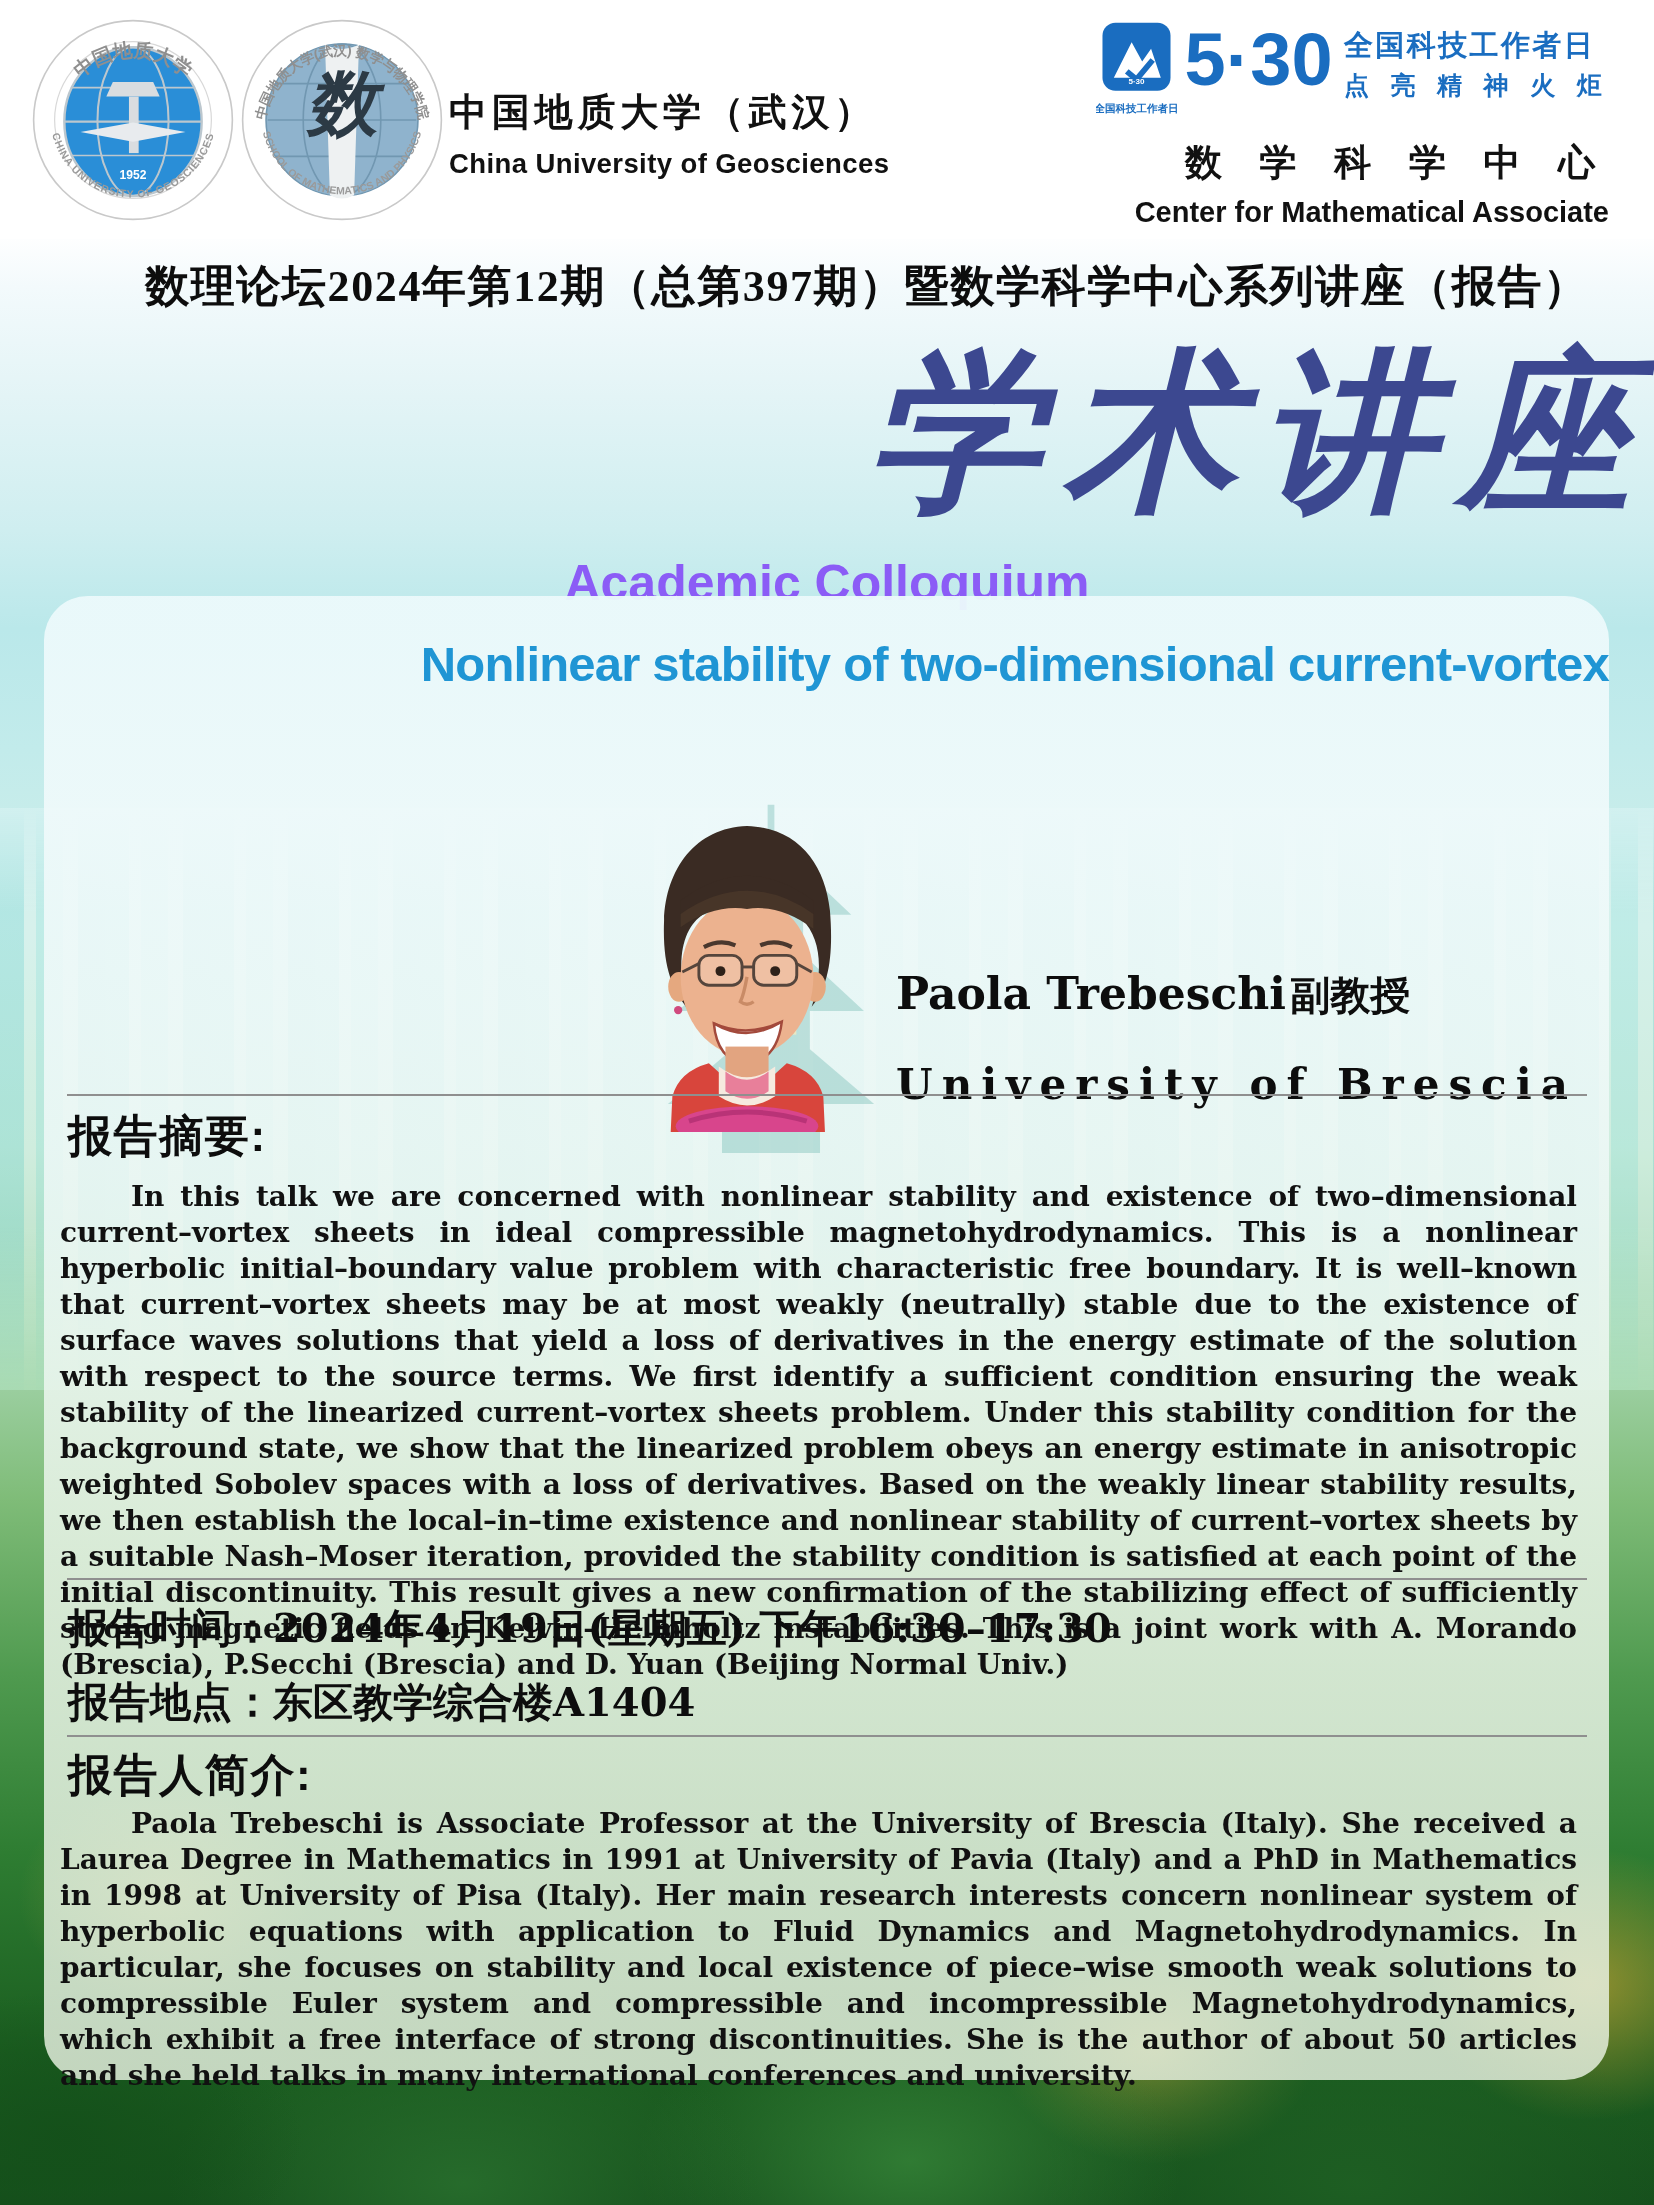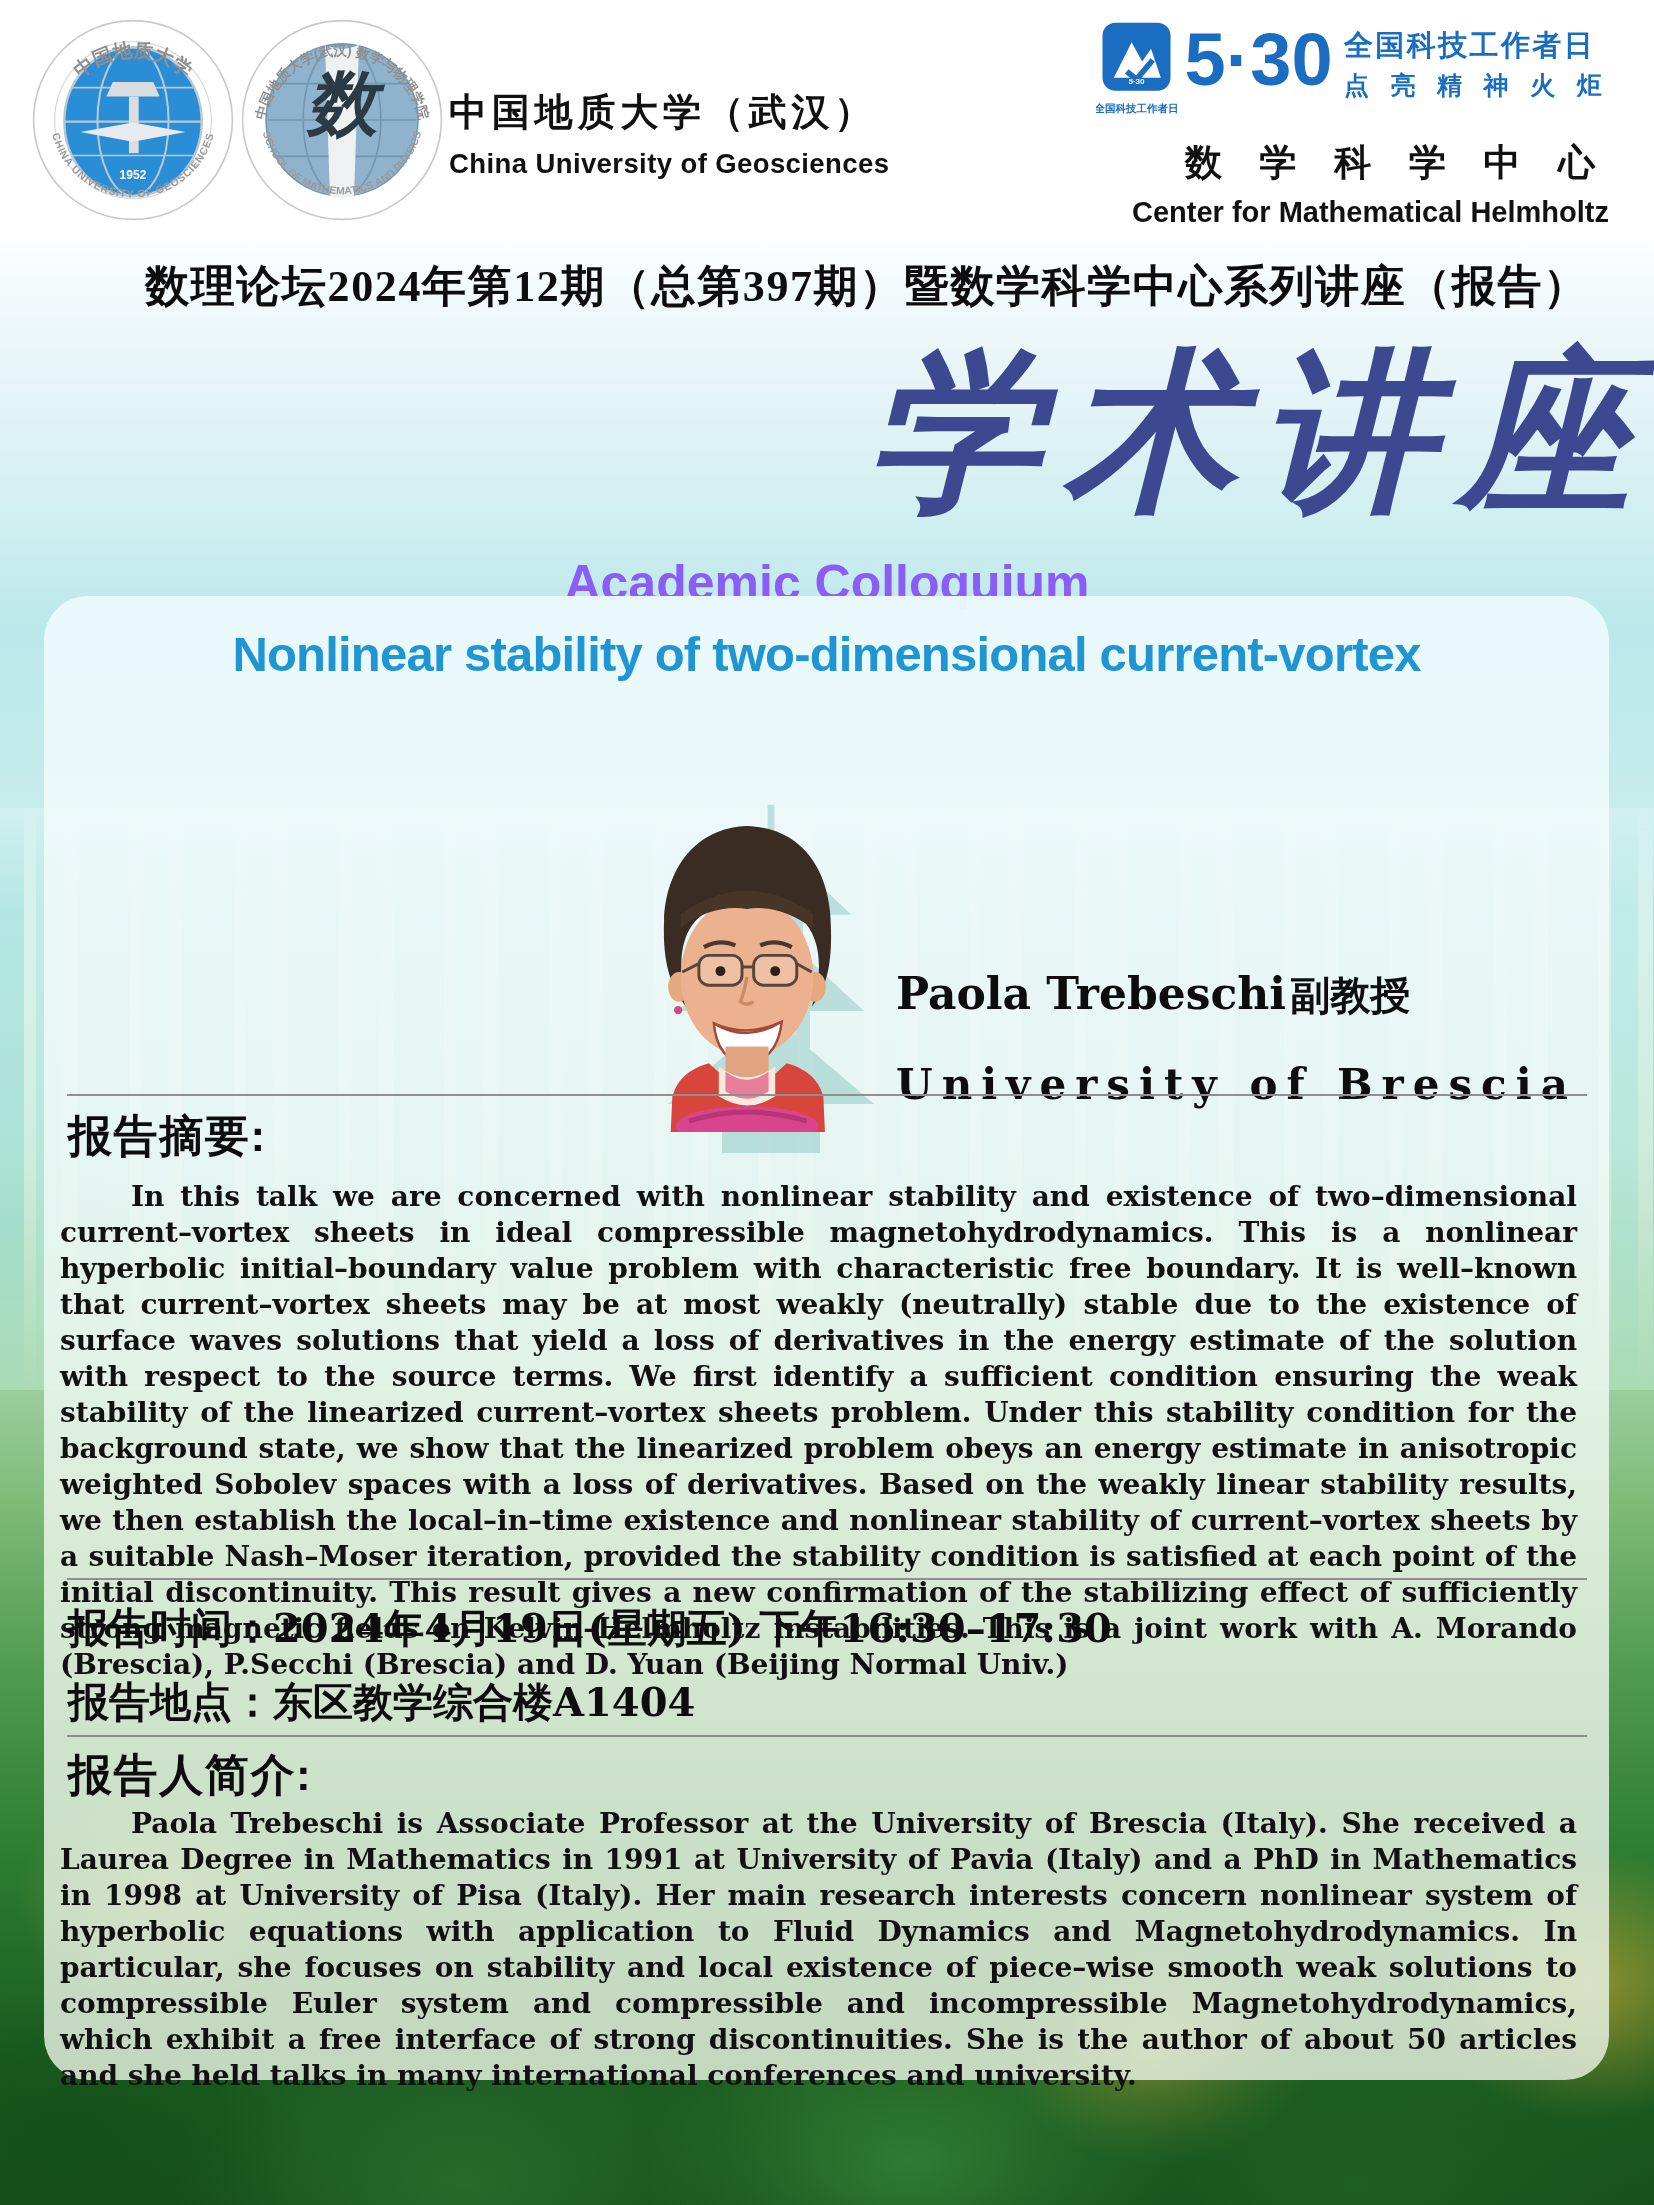--- a/index.html
+++ b/index.html
@@ -167,7 +167,7 @@
         </div>
       </div>
       <div class="center-zh">数 学 科 学 中 心</div>
-      <div class="center-en">Center for Mathematical Helmholtz</div>
+      <div class="center-en">Center for Mathematical Associate</div>
     </div>
   </div>
 

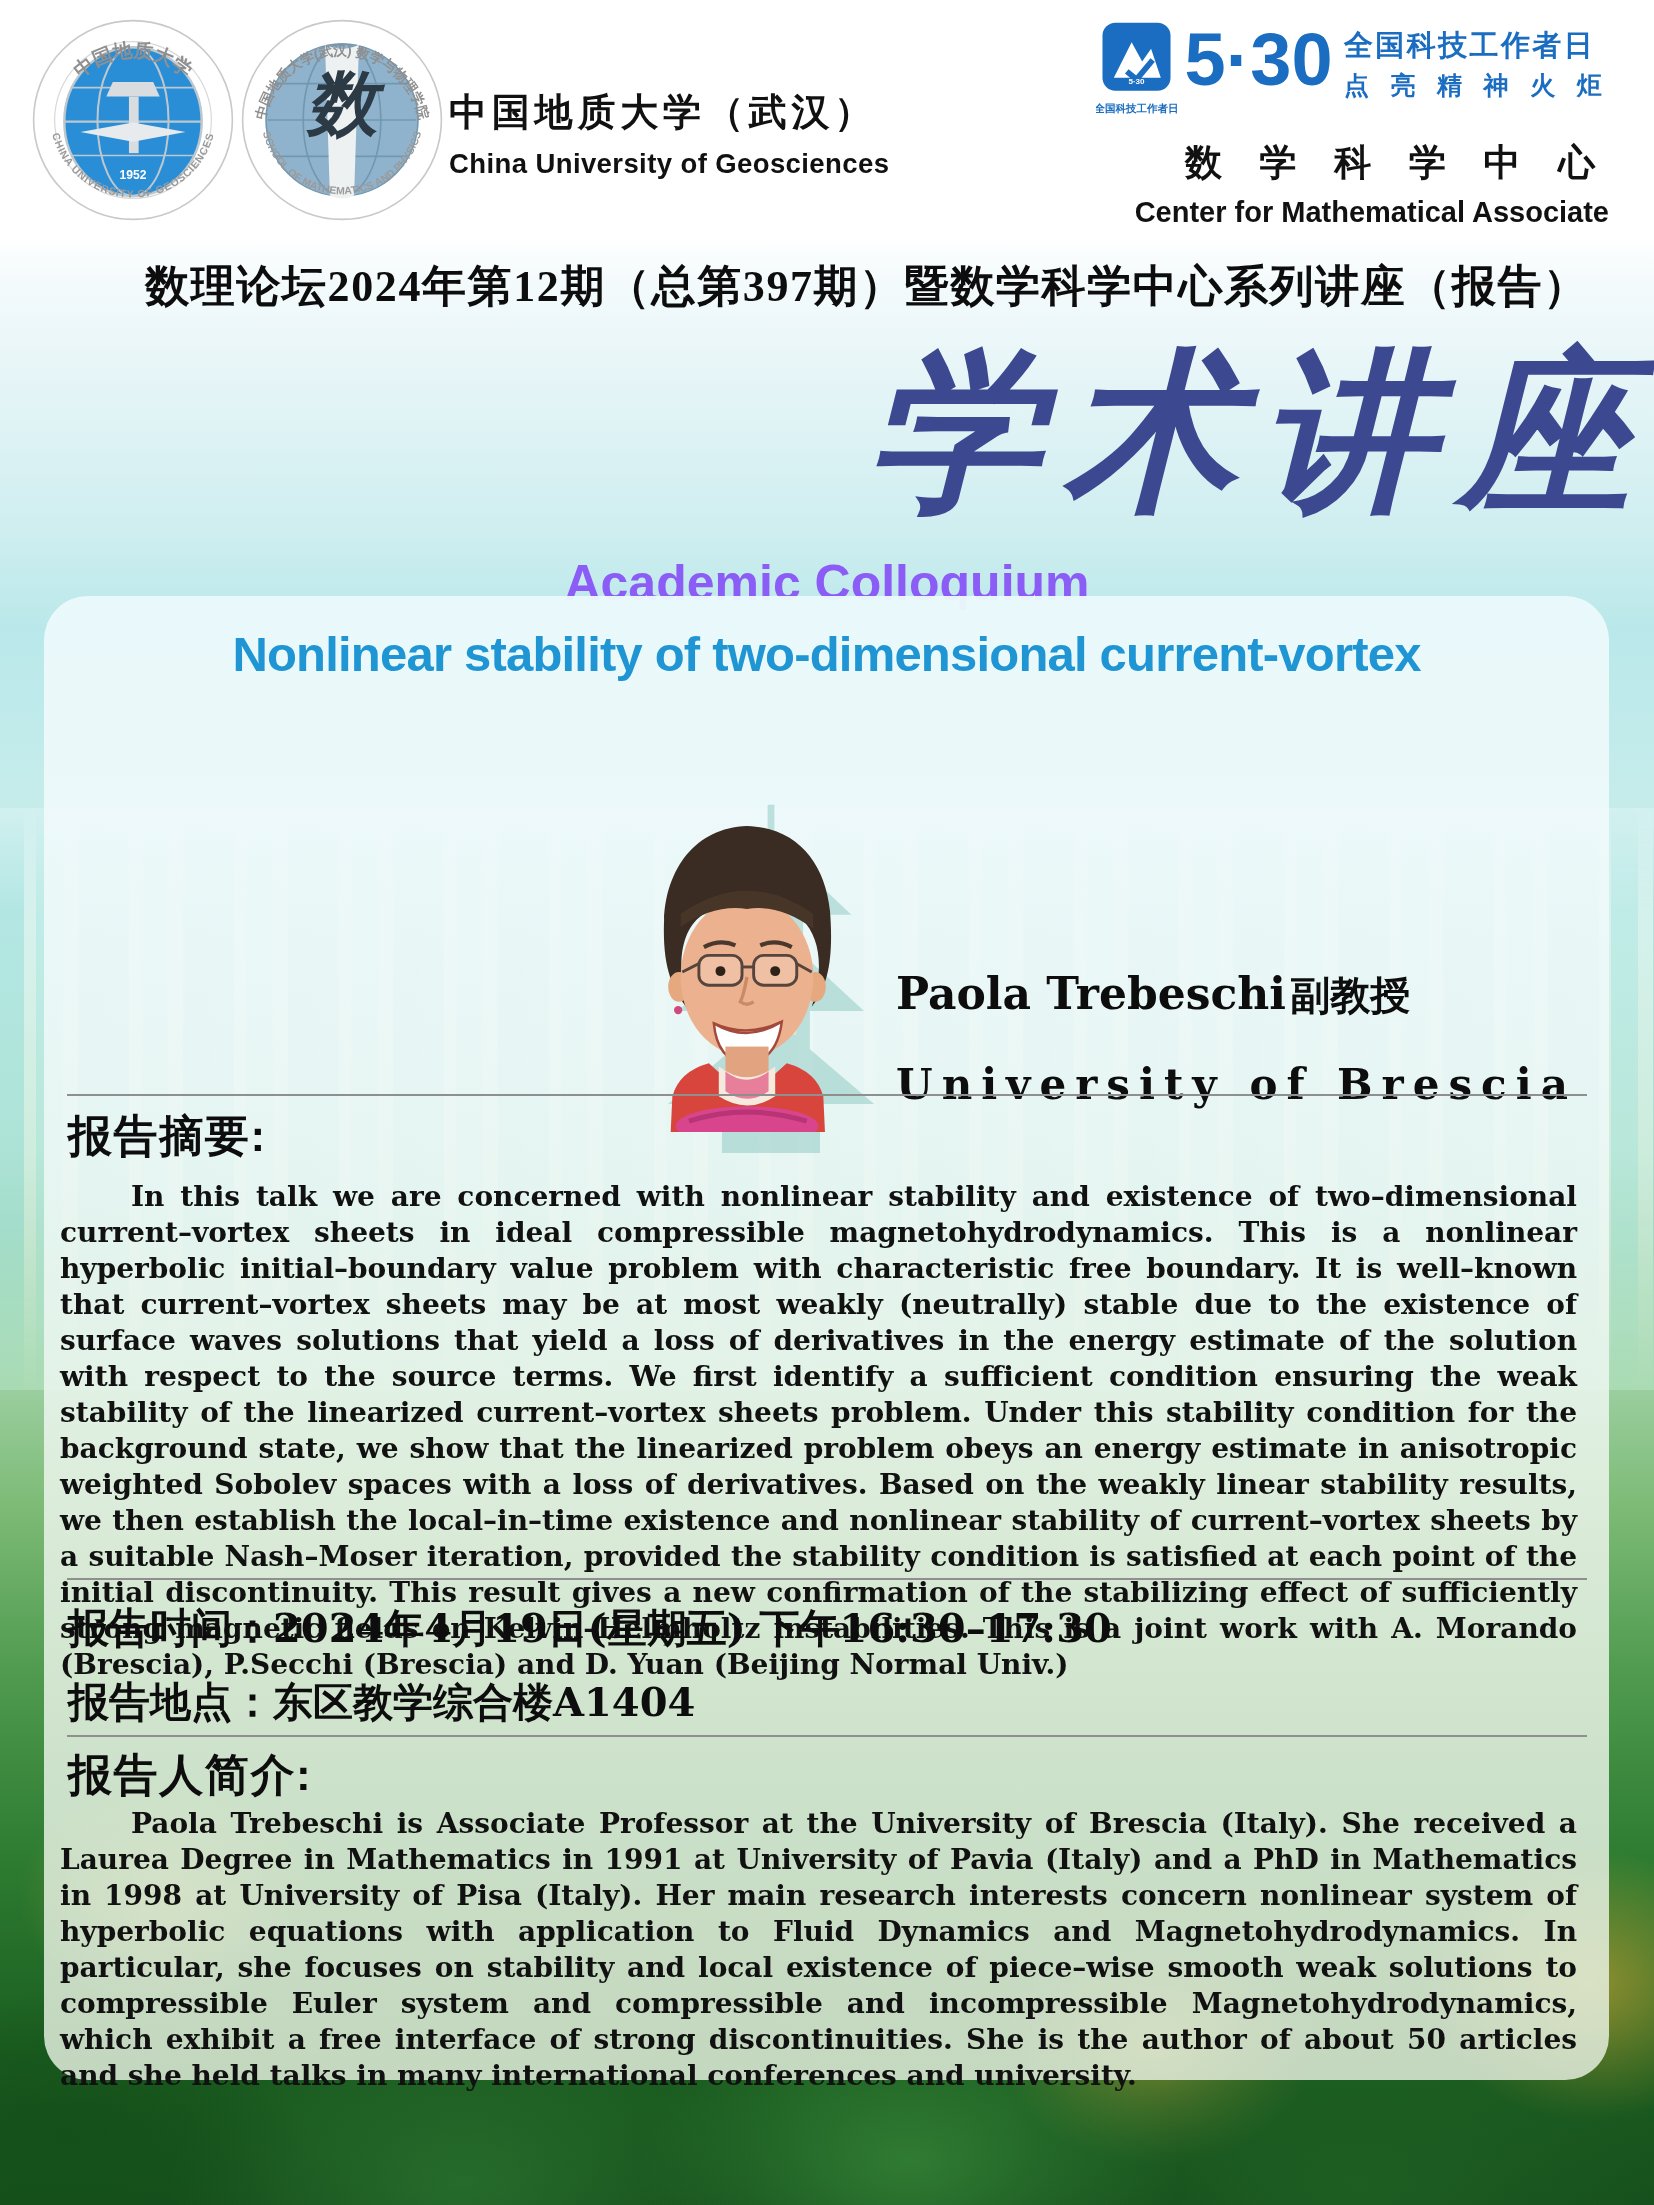--- a/index.html
+++ b/index.html
@@ -61,7 +61,7 @@
       rgba(235,249,251,.96) 0%, rgba(240,250,251,.9) 14%,
       rgba(238,248,246,.86) 40%, rgba(236,245,234,.84) 66%,
       rgba(233,242,226,.82) 100%);}
-  .talk-title{position:absolute;left:0;top:30px;width:1565px;text-align:center;
+  .talk-title{position:absolute;left:0;top:40px;width:1565px;text-align:right;
     font-size:49px;font-weight:bold;color:#1f95d4;letter-spacing:-0.8px;}
   .pagoda{position:absolute;left:598px;top:202px;opacity:.38;}
   .portrait{position:absolute;left:578px;top:225px;}

